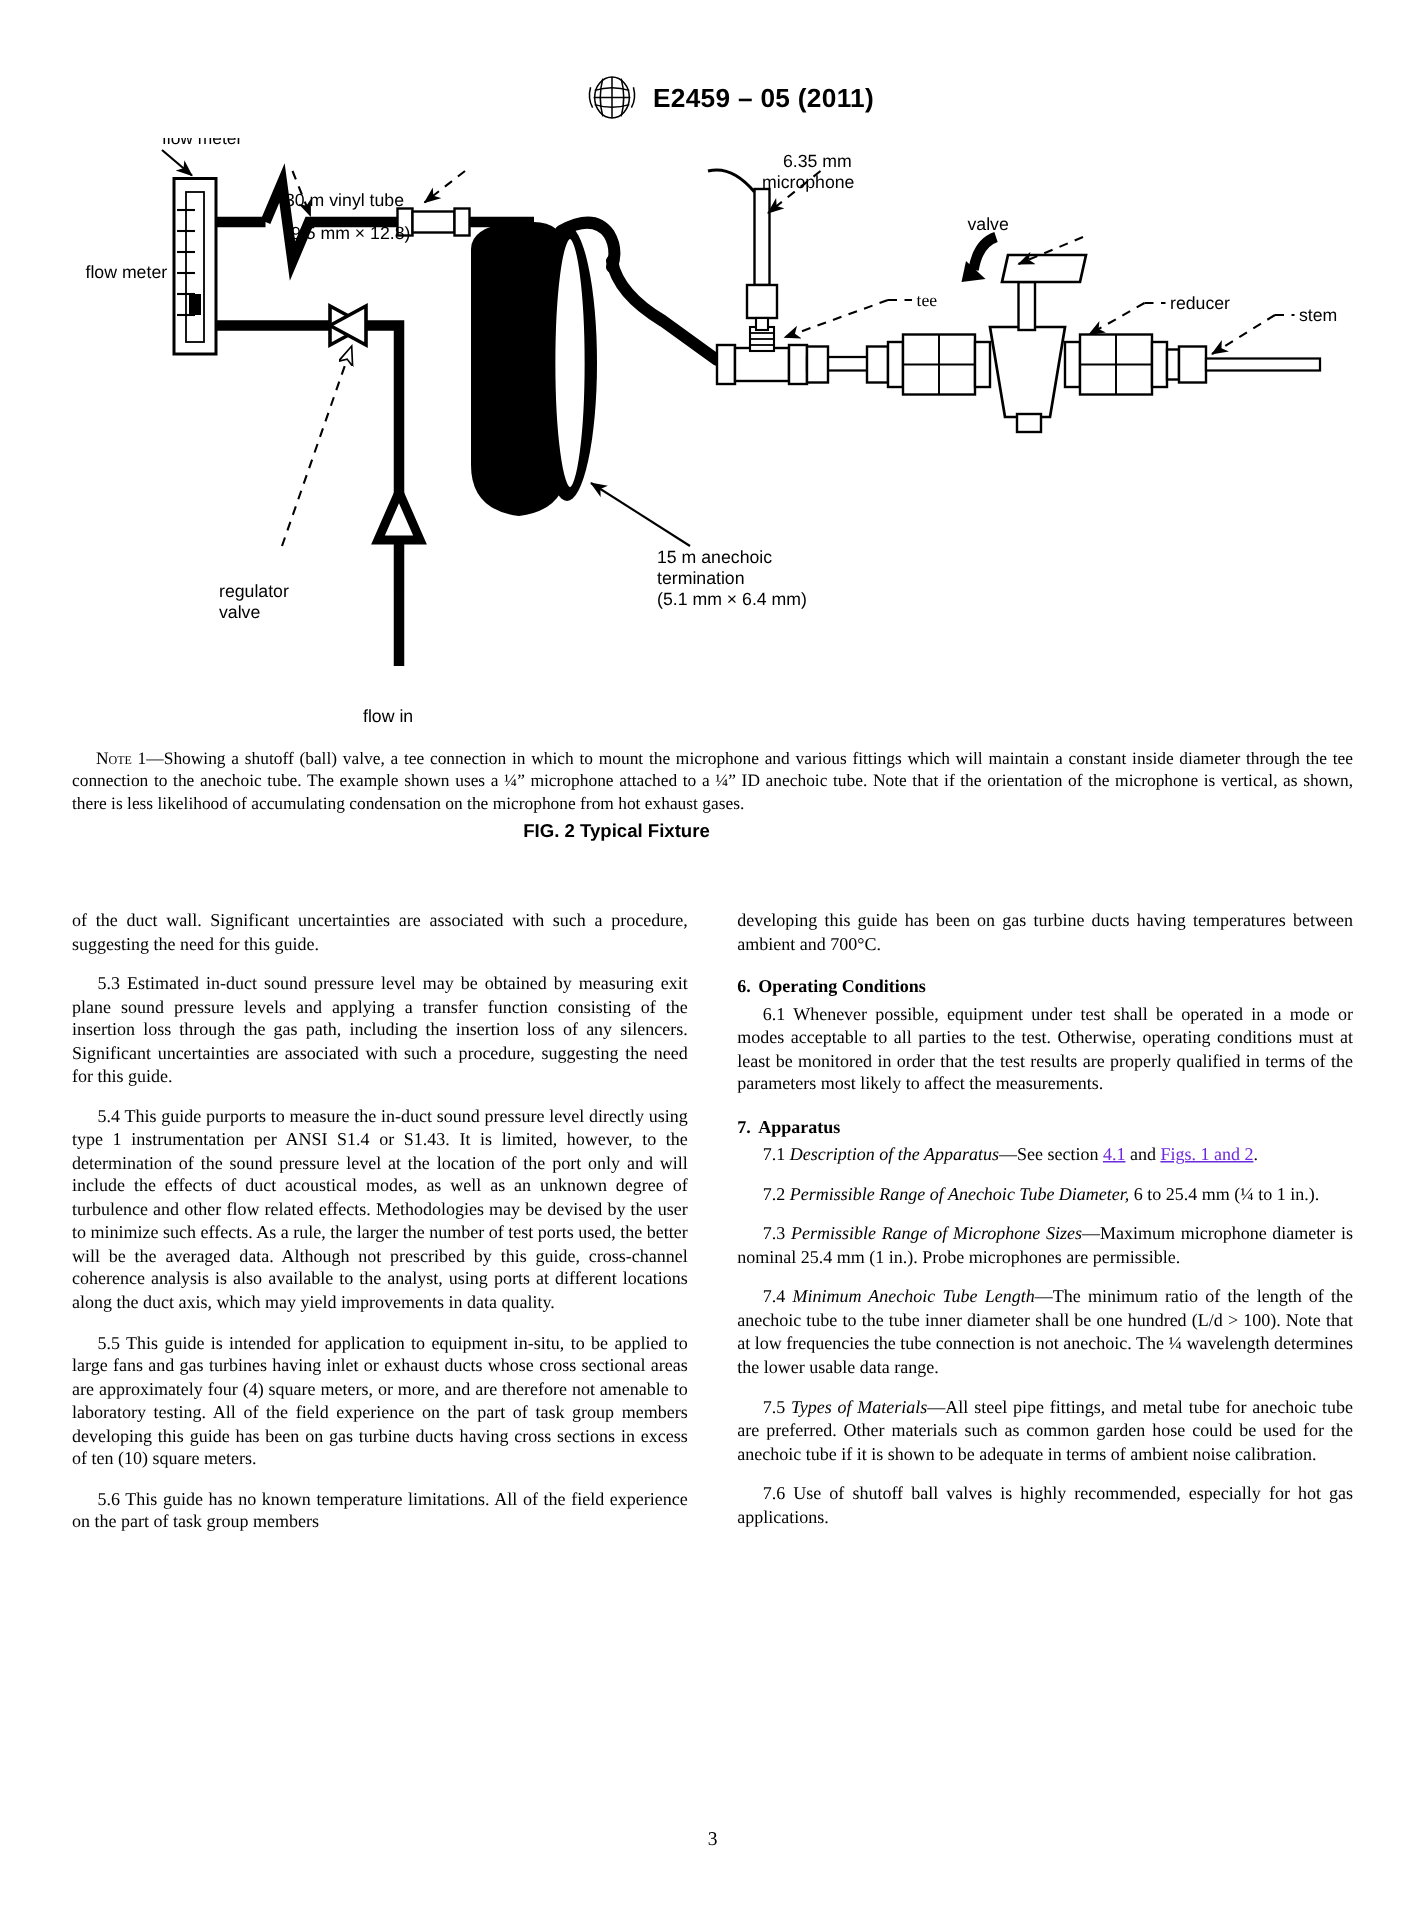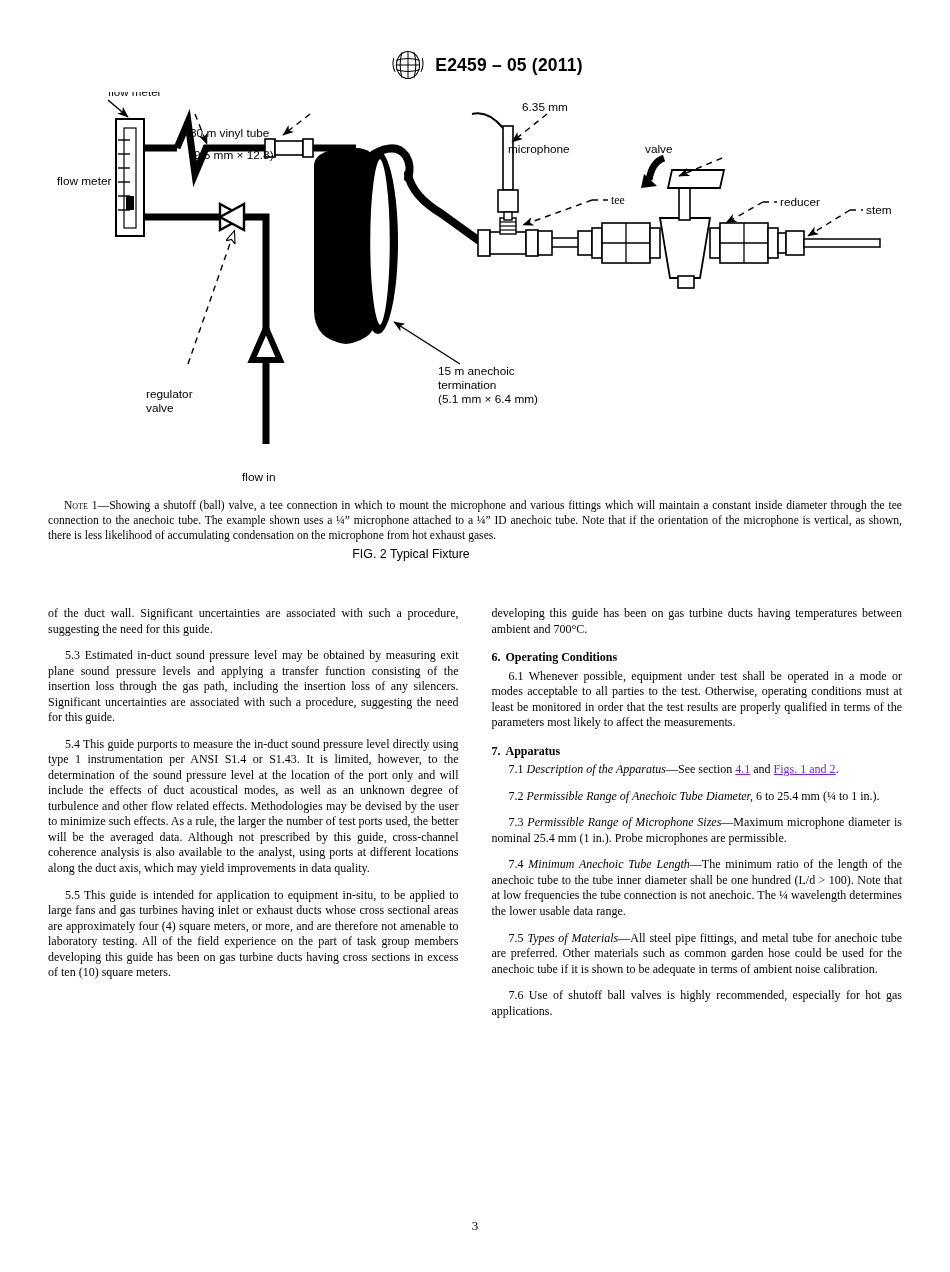--- a/index.html
+++ b/index.html
@@ -297,7 +297,7 @@
   <div style="position:absolute;left:130px;top:56px;">(9.5 mm × 12.8)</div>
   <div style="position:absolute;left:258px;top:62px;">coupling</div>
   <div style="position:absolute;left:462px;top:8px;">6.35 mm</div>
-  <div style="position:absolute;left:448px;top:22px;margin-top:28px;">microphone</div>
+  <div style="position:absolute;left:448px;top:22px;">microphone</div>
   <div style="position:absolute;left:551px;top:101px;font-family:Liberation Serif, serif;">tee</div>
   <div style="position:absolute;left:585px;top:50px;">valve</div>
   <div style="position:absolute;left:720px;top:103px;">reducer</div>

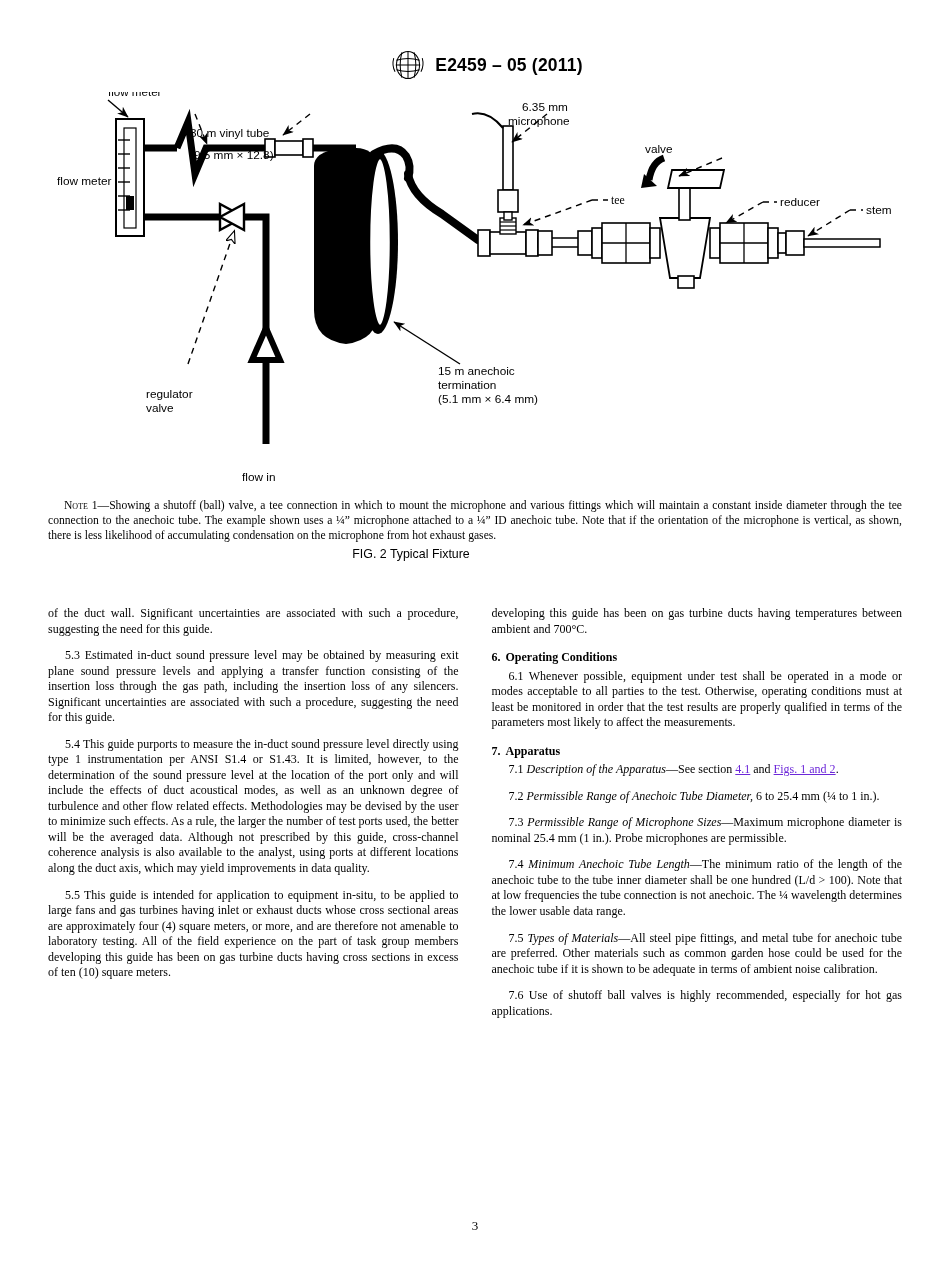--- a/index.html
+++ b/index.html
@@ -71,7 +71,7 @@
     text-align: center;
     font-family: "Liberation Sans", sans-serif;
     font-size: 12.4px;
-    font-weight: normal;
+    font-weight: bold;
   }
 
   

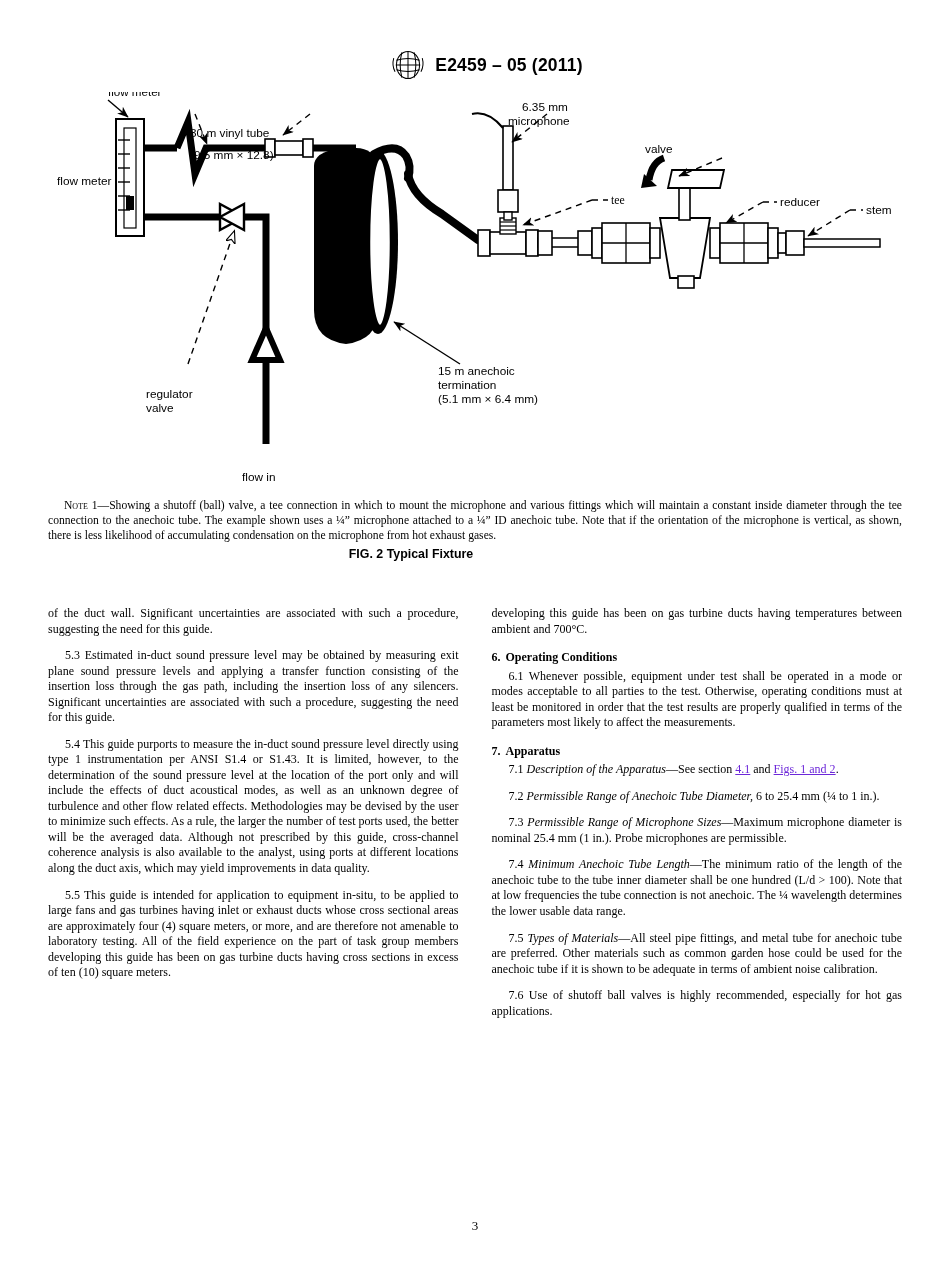--- a/index.html
+++ b/index.html
@@ -322,6 +322,7 @@
     <p class="indent tight">5.3  Estimated in-duct sound pressure level may be obtained by measuring exit plane sound pressure levels and applying a transfer function consisting of the insertion loss through the gas path, including the insertion loss of any silencers. Significant uncertainties are associated with such a procedure, suggesting the need for this guide.</p>
     <p class="indent tight">5.4 This guide purports to measure the in-duct sound pressure level directly using type 1 instrumentation per ANSI S1.4 or S1.43. It is limited, however, to the determination of the sound pressure level at the location of the port only and will include the effects of duct acoustical modes, as well as an unknown degree of turbulence and other flow related effects. Methodologies may be devised by the user to minimize such effects. As a rule, the larger the number of test ports used, the better will be the averaged data. Although not prescribed by this guide, cross-channel coherence analysis is also available to the analyst, using ports at different locations along the duct axis, which may yield improvements in data quality.</p>
     <p class="indent tight">5.5 This guide is intended for application to equipment in-situ, to be applied to large fans and gas turbines having inlet or exhaust ducts whose cross sectional areas are approximately four (4) square meters, or more, and are therefore not amenable to laboratory testing. All of the field experience on the part of task group members developing this guide has been on gas turbine ducts having cross sections in excess of ten (10) square meters.</p>
+    <p class="indent tight">5.6  This guide has no known temperature limitations. All of the field experience on the part of task group members</p>
   </div>
 
   <div class="col">

